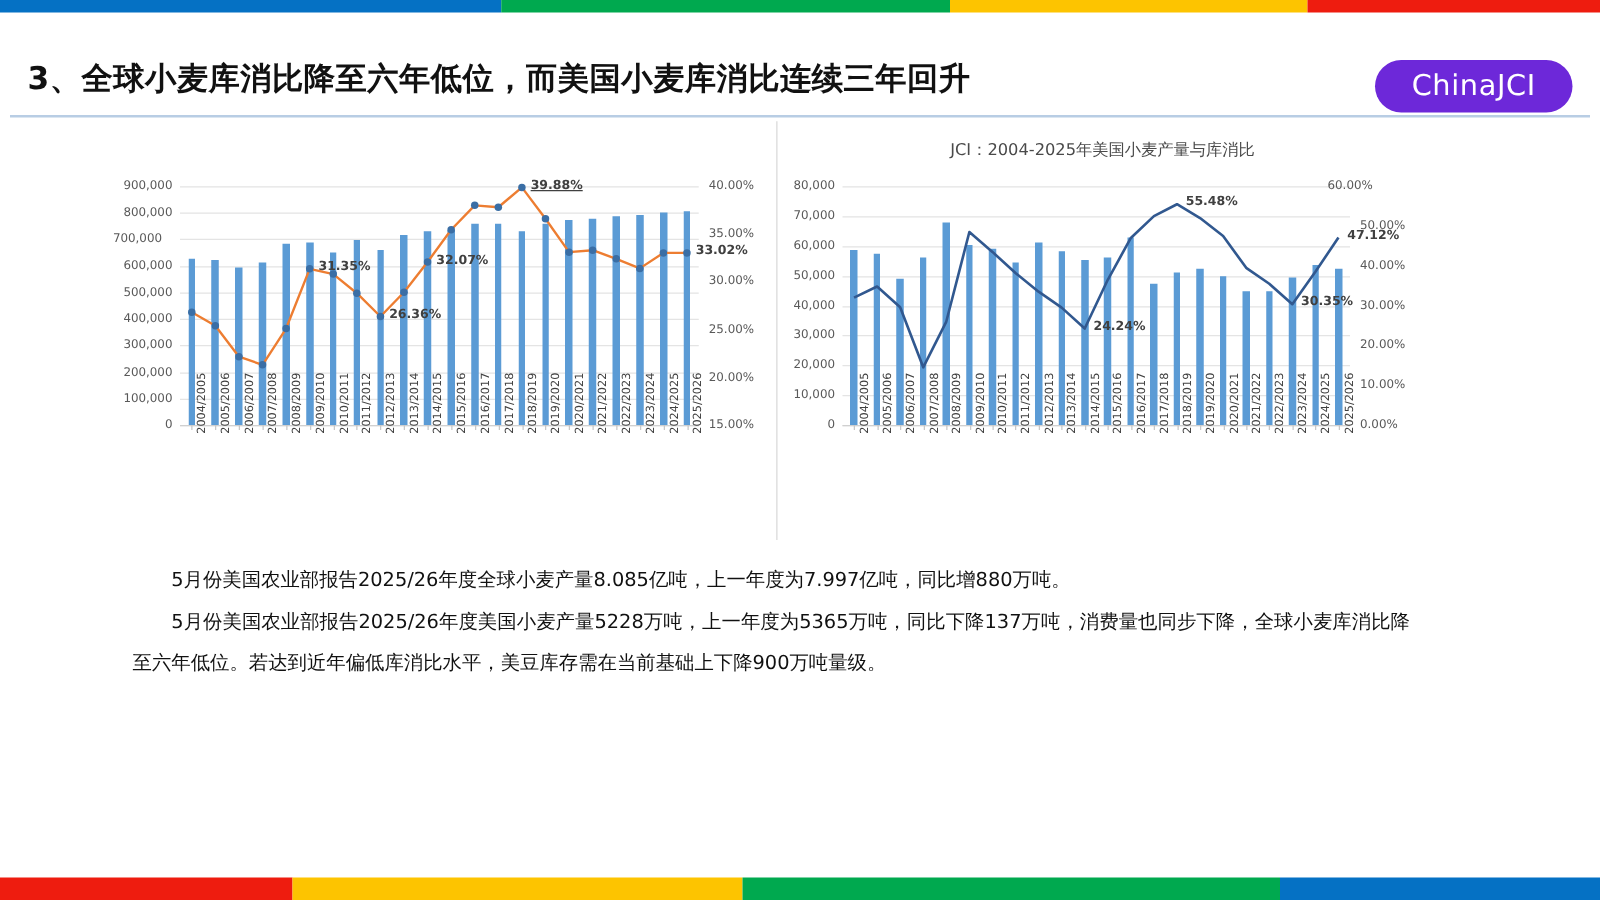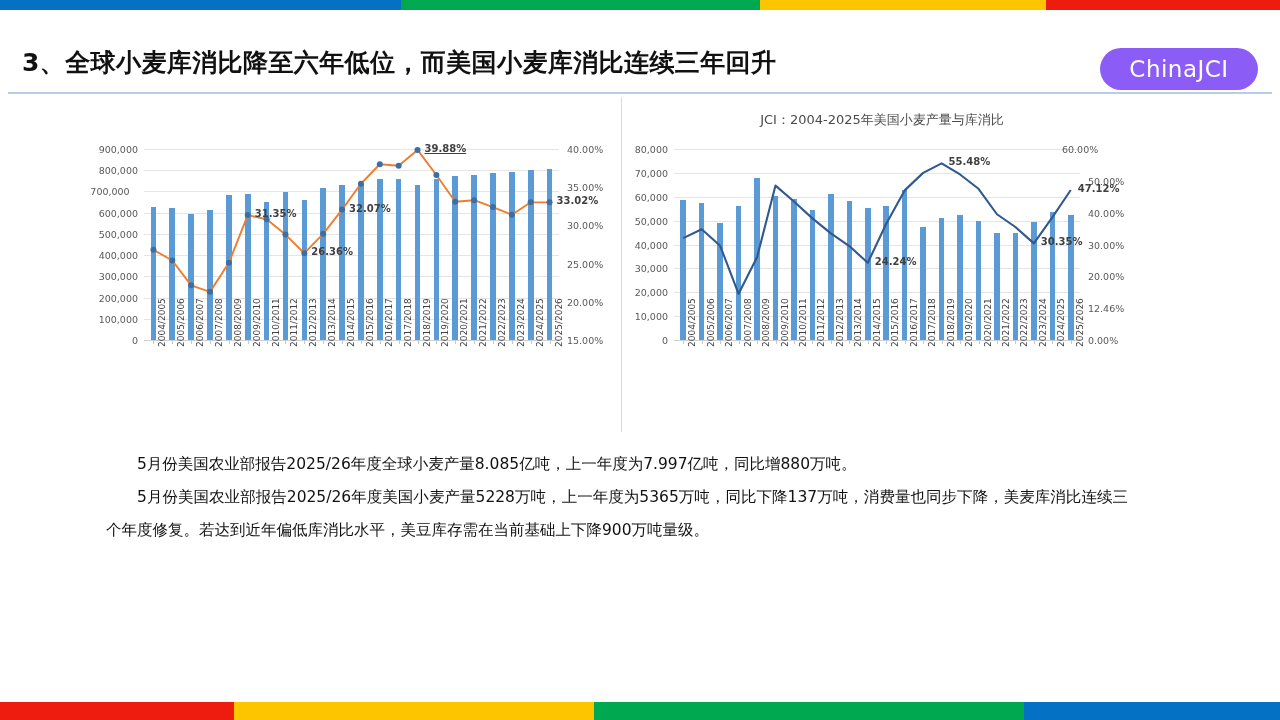--- a/index.html
+++ b/index.html
@@ -28,7 +28,7 @@
   .logo-pill{
     position:absolute;right:22px;top:38px;
     width:158px;height:42px;border-radius:21px;
-    background:#8b5cf6;
+    background:#6d28d9;
     display:flex;align-items:center;justify-content:center;
   }
   .logo-text{color:#ffffff;font-size:23px;letter-spacing:0.5px;

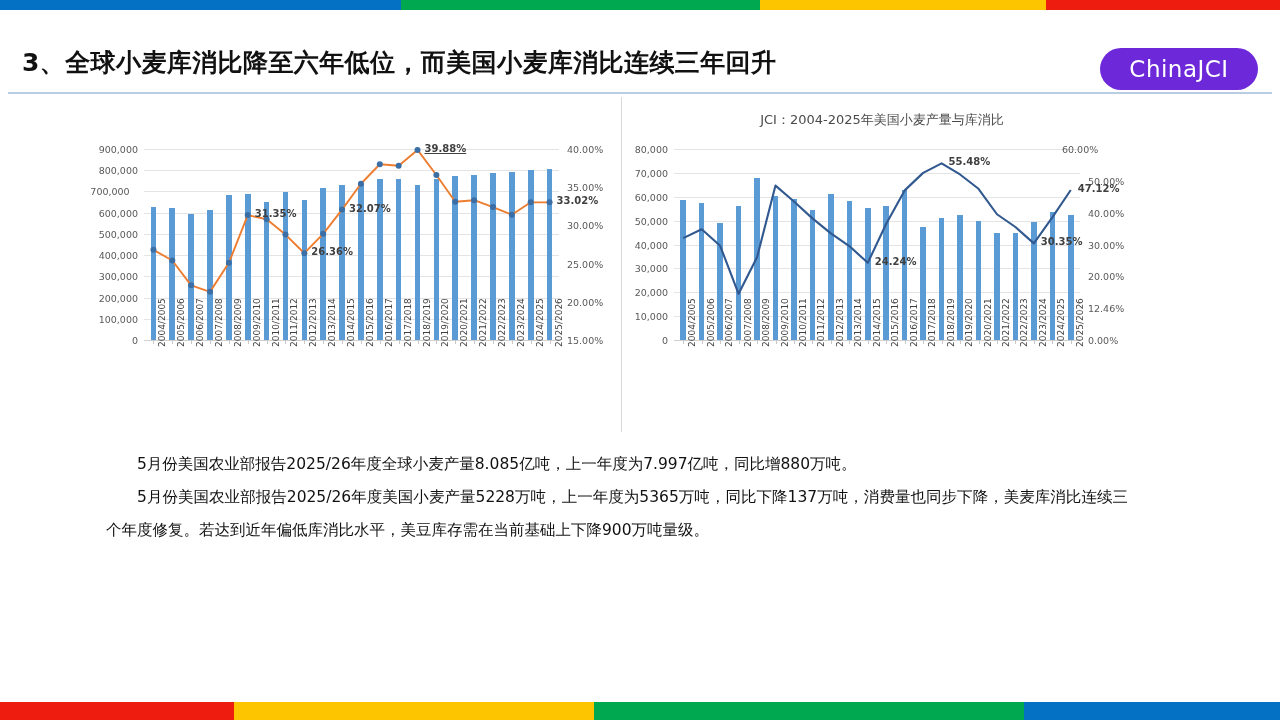--- a/index.html
+++ b/index.html
@@ -254,7 +254,7 @@
         <div class="gridline" style="left: 52px; width: 406px; top: 8px;"></div>
         <div class="ylab" style="left: 0px; width: 46px; top: 8px;">80,000</div>
         <div class="ylab-r" style="left: 466px; top: 199px;">0.00%</div>
-        <div class="ylab-r" style="left: 466px; top: 167.167px;">12.46%</div>
+        <div class="ylab-r" style="left: 466px; top: 167.167px;">10.00%</div>
         <div class="ylab-r" style="left: 466px; top: 135.333px;">20.00%</div>
         <div class="ylab-r" style="left: 466px; top: 103.5px;">30.00%</div>
         <div class="ylab-r" style="left: 466px; top: 71.6667px;">40.00%</div>

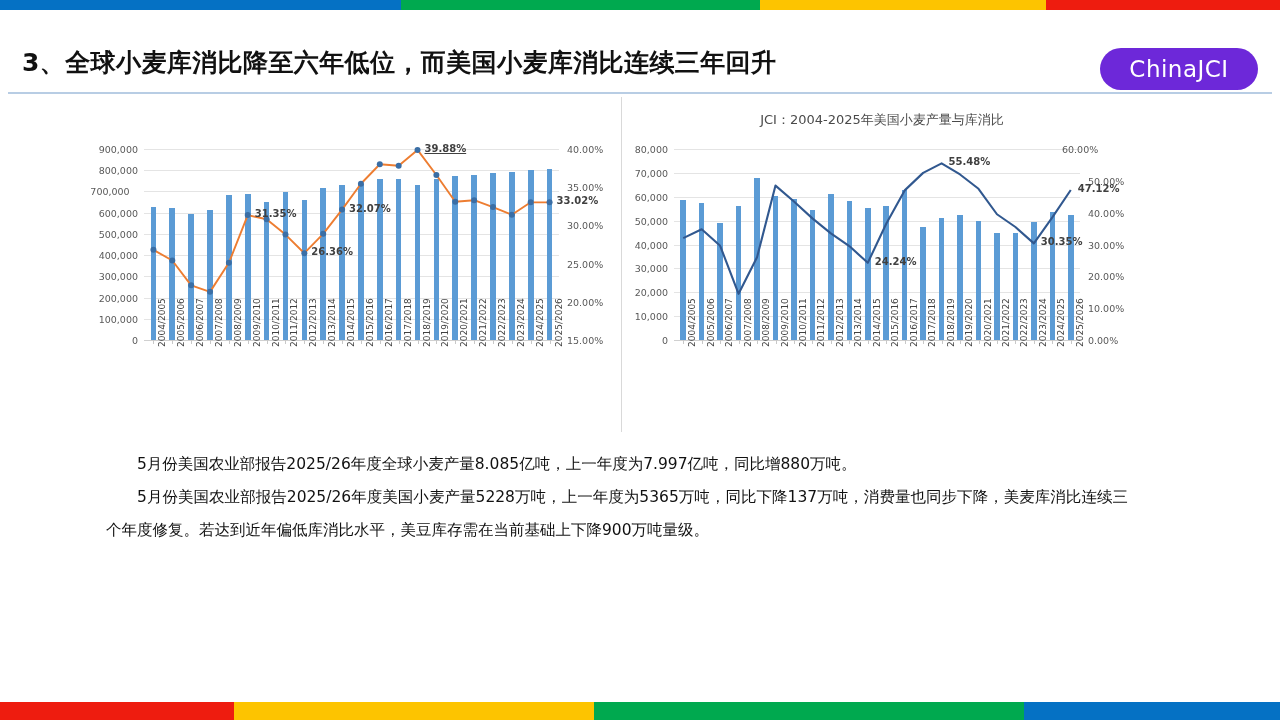--- a/index.html
+++ b/index.html
@@ -340,7 +340,7 @@
 
 <div class="body-text" id="bodytext">
     <p class="para">5月份美国农业部报告2025/26年度全球小麦产量8.085亿吨，上一年度为7.997亿吨，同比增880万吨。</p>
-    <p class="para">5月份美国农业部报告2025/26年度美国小麦产量5228万吨，上一年度为5365万吨，同比下降137万吨，消费量也同步下降，美麦库消比连续三个年度修复。若达到近年偏低库消比水平，美豆库存需在当前基础上下降900万吨量级。</p>
+    <p class="para">5月份美国农业部报告2025/26年度美国小麦产量5228万吨，上一年度为5365万吨，同比下降137万吨，消费量也同步下降，全球小麦库消比降至六年低位。若达到近年偏低库消比水平，美豆库存需在当前基础上下降900万吨量级。</p>
   </div>
 
 <div class="colorbar bottom" id="botbar">

